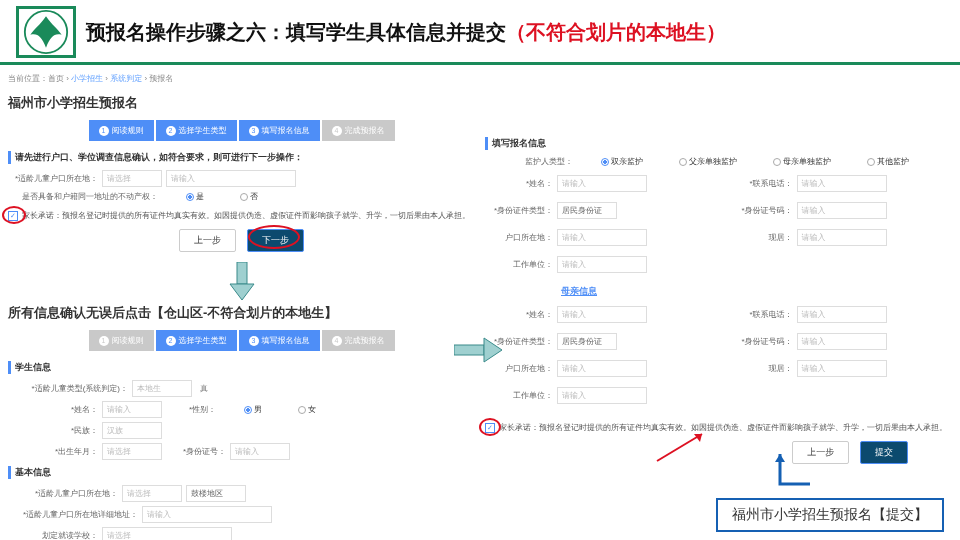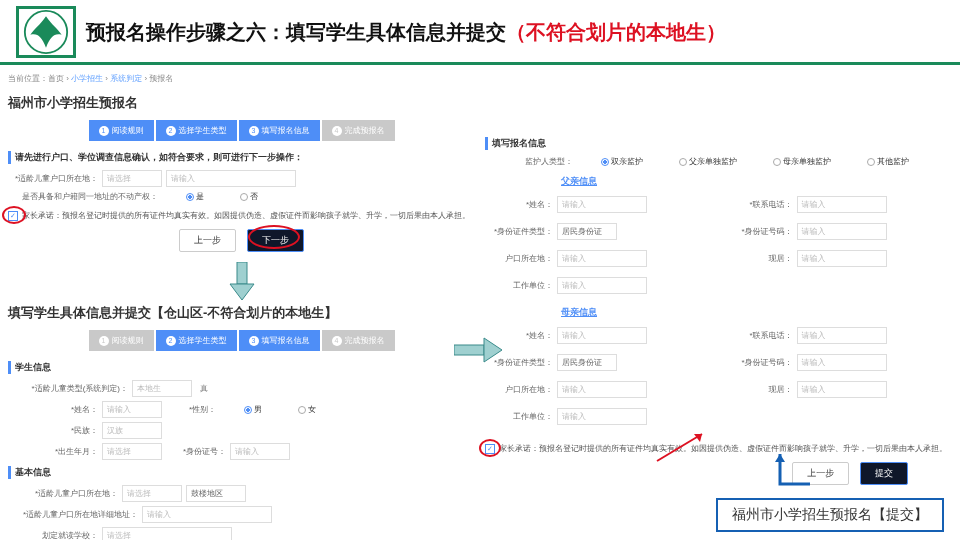--- a/index.html
+++ b/index.html
@@ -184,7 +184,6 @@
           <span>其他监护</span>
         </span>
     </div>
-    <div class="sub-head">父亲信息</div>
     <div class="form-grid">
       <div class="form-row">
           <span class="lbl">*姓名：</span>

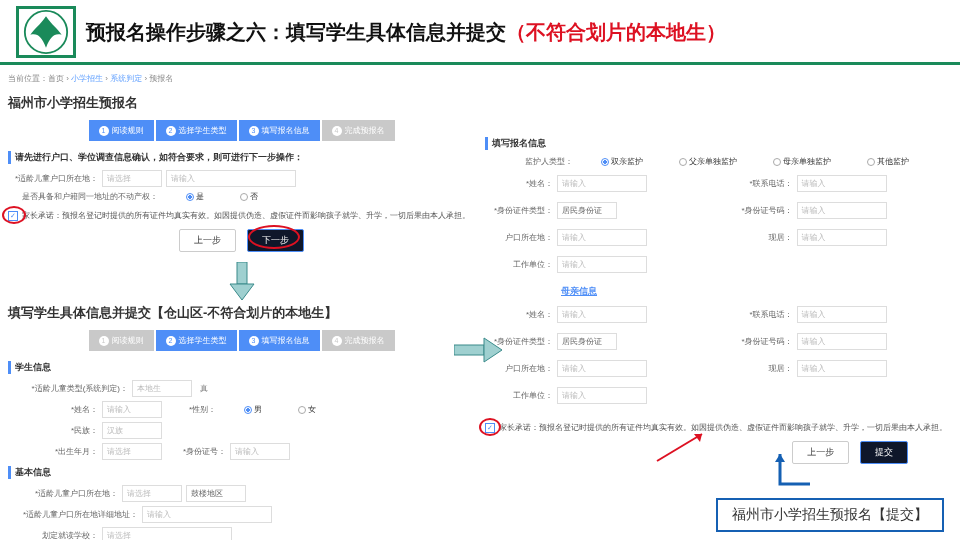--- a/index.html
+++ b/index.html
@@ -35,7 +35,7 @@
   .circle-red { position:absolute; border:2px solid #d12; border-radius:50%; }
   .btns { text-align:center; margin:6px 0 10px; }
   .btn { display:inline-block; padding:4px 14px; font-size:9px; border:1px solid #ccc; border-radius:2px; margin:0 4px; }
-  .btn.primary { background:#0f172a; color:#fff; border-color:#4e8ef7; }
+  .btn.primary { background:#0c4a6e; color:#fff; border-color:#4e8ef7; }
   .arrow-down { width:28px; height:38px; margin:0 auto; }
   .sub-head { font-size:9px; font-weight:bold; color:#4e8ef7; text-decoration:underline; margin:8px 0 4px 76px; }
   .right .form-grid { display:grid; grid-template-columns:1fr 1fr; gap:2px 12px; }

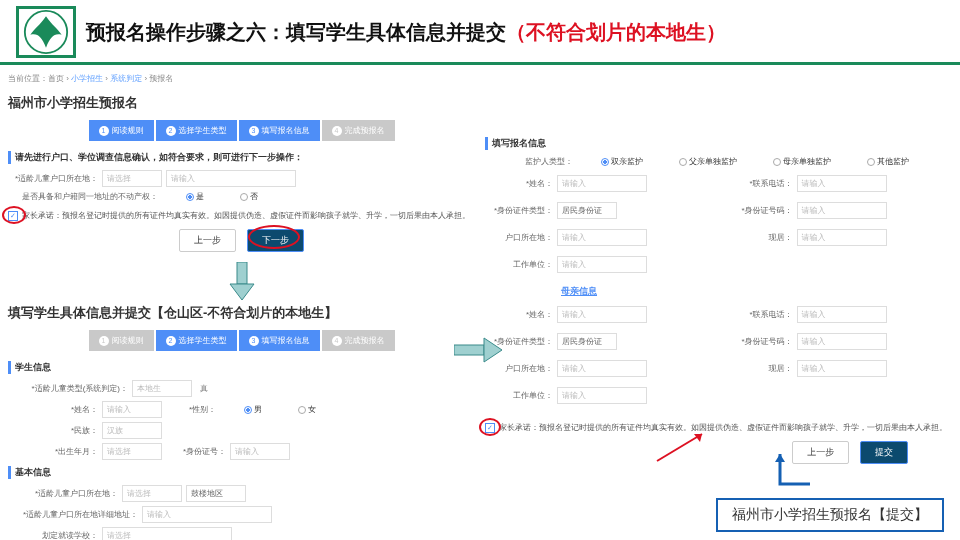--- a/index.html
+++ b/index.html
@@ -109,7 +109,7 @@
         </svg>
     </div>
 
-    <div class="panel-title">填写学生具体信息并提交【仓山区-不符合划片的本地生】</div>
+    <div class="panel-title">所有信息确认无误后点击【仓山区-不符合划片的本地生】</div>
     <div class="steps">
       <div class="step done"><span class="num">1</span><span>阅读规则</span></div>
       <div class="step active"><span class="num">2</span><span>选择学生类型</span></div>

